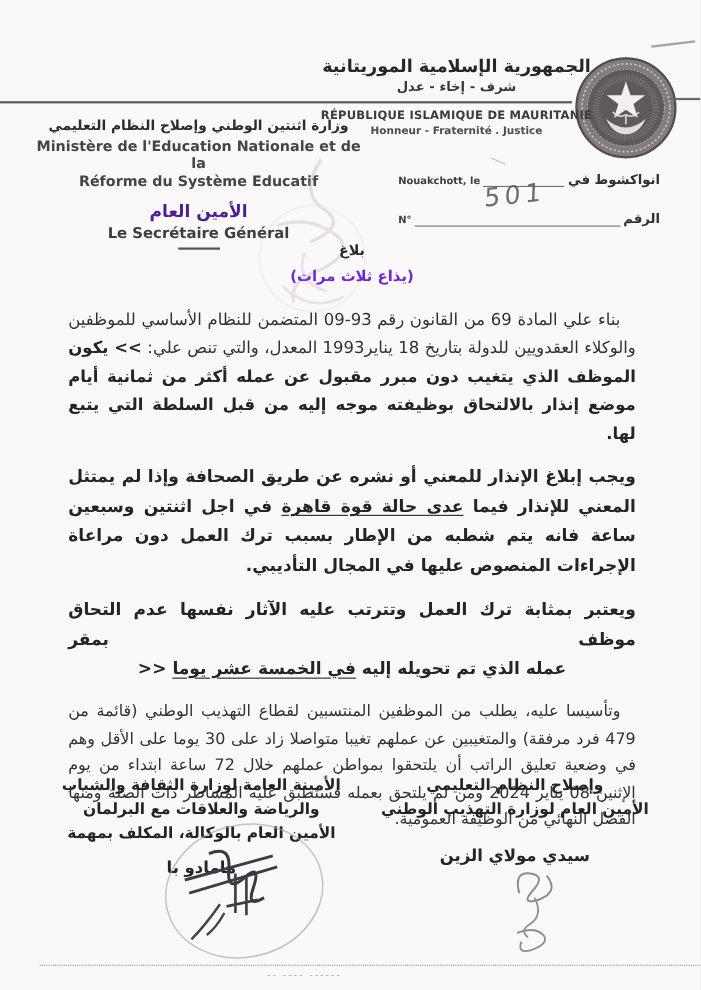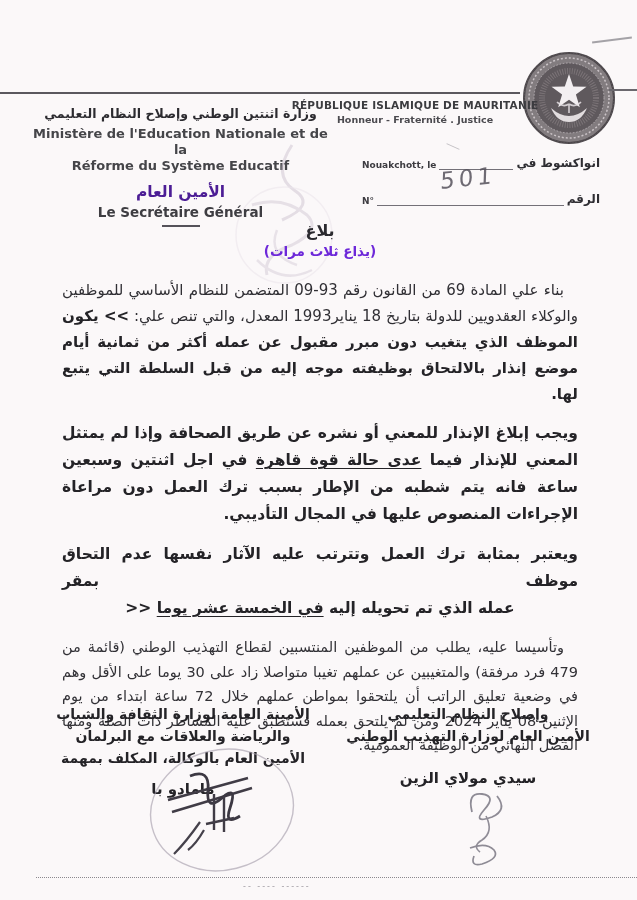--- a/index.html
+++ b/index.html
@@ -91,6 +91,10 @@
     </svg>
   </div>
 
+  <div class="hdr-center">
+    <div class="republic-ar">الجمهورية الإسلامية الموريتانية</div>
+    <div class="motto-ar">شرف - إخاء - عدل</div>
+  </div>
 
   <div class="rule-left"></div>
   <div class="rule-right"></div>

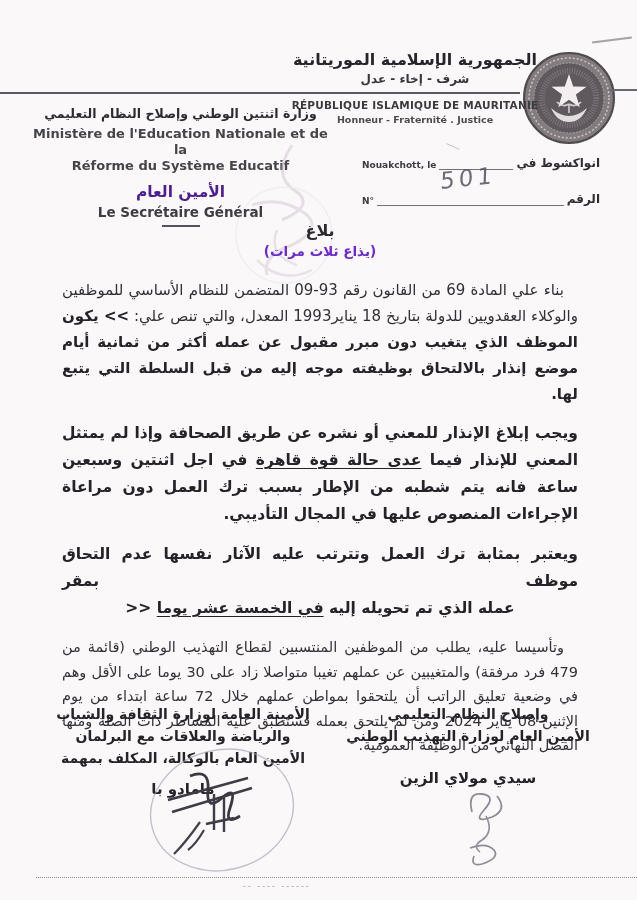--- a/index.html
+++ b/index.html
@@ -44,7 +44,7 @@
   .stamp-wm { position:absolute; top:135px; left:222px; opacity:.4; }
   
   .notice-title { position:absolute; top:221px; left:62px; width:516px; text-align:center;
-    font-size:16px; font-weight:700; color:#2b2a2f; direction:rtl; }
+    font-size:13px; font-weight:700; color:#2b2a2f; direction:rtl; }
   .notice-sub { position:absolute; top:243px; left:62px; width:516px; text-align:center;
     font-size:13.5px; font-weight:700; color:#6d28d9; direction:rtl; }
   

